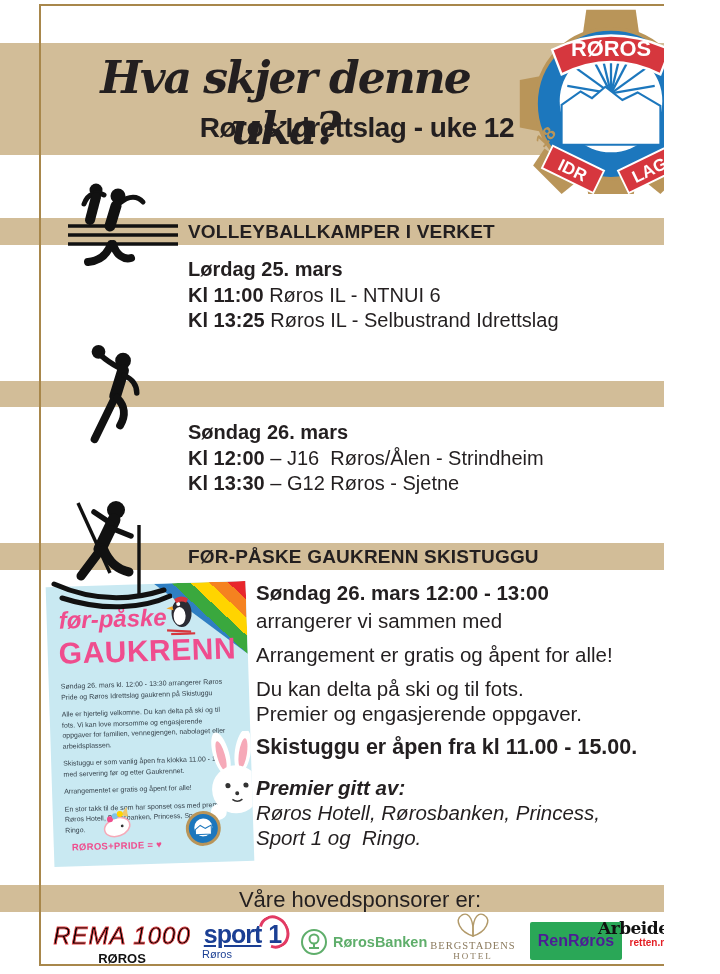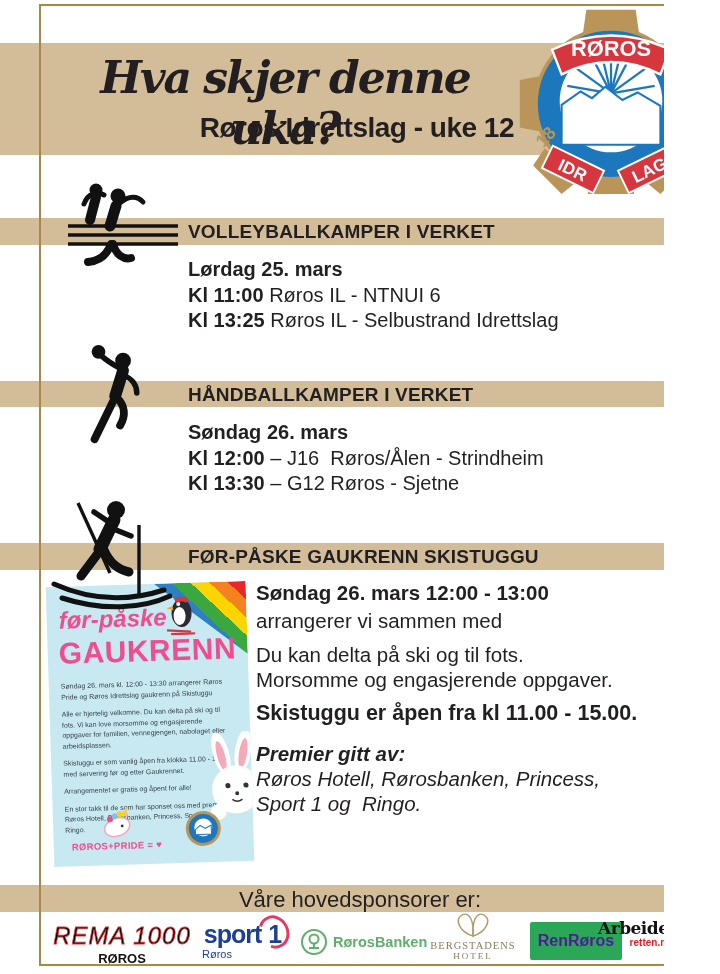--- a/index.html
+++ b/index.html
@@ -193,7 +193,6 @@
   </svg>
 
   <div class="section-heading h-volley">VOLLEYBALLKAMPER I VERKET</div>
-  <div class="section-heading h-hand">HÅNDBALLKAMPER I VERKET</div>
   <div class="section-heading h-ski">FØR-PÅSKE GAUKRENN SKISTUGGU</div>
 
   <div class="sched sched-volley">

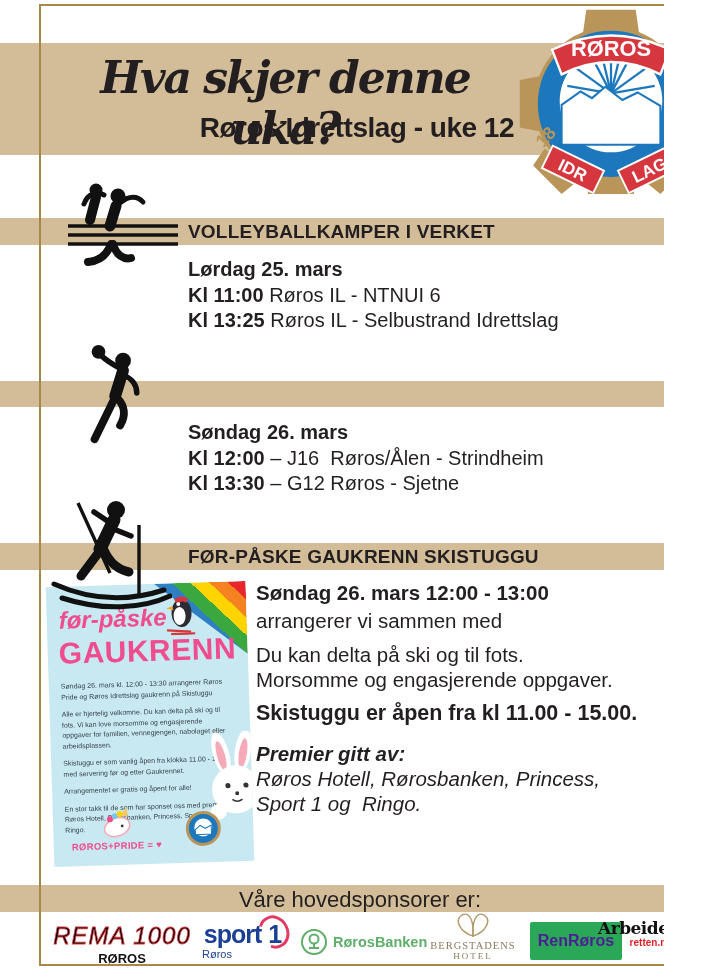--- a/index.html
+++ b/index.html
@@ -258,6 +258,7 @@
   <div class="ski-text">
     <p class="ski-date">Søndag 26. mars 12:00 - 13:00</p>
     <p>arrangerer vi sammen med</p>
+    <p class="gap">Arrangement er gratis og åpent for alle!</p>
     <p class="gap">Du kan delta på ski og til fots.</p>
     <p>Morsomme og engasjerende oppgaver.</p>
     <p class="gap" style="font-weight:bold;font-size:21.5px;">Skistuggu er åpen fra kl 11.00 - 15.00.</p>

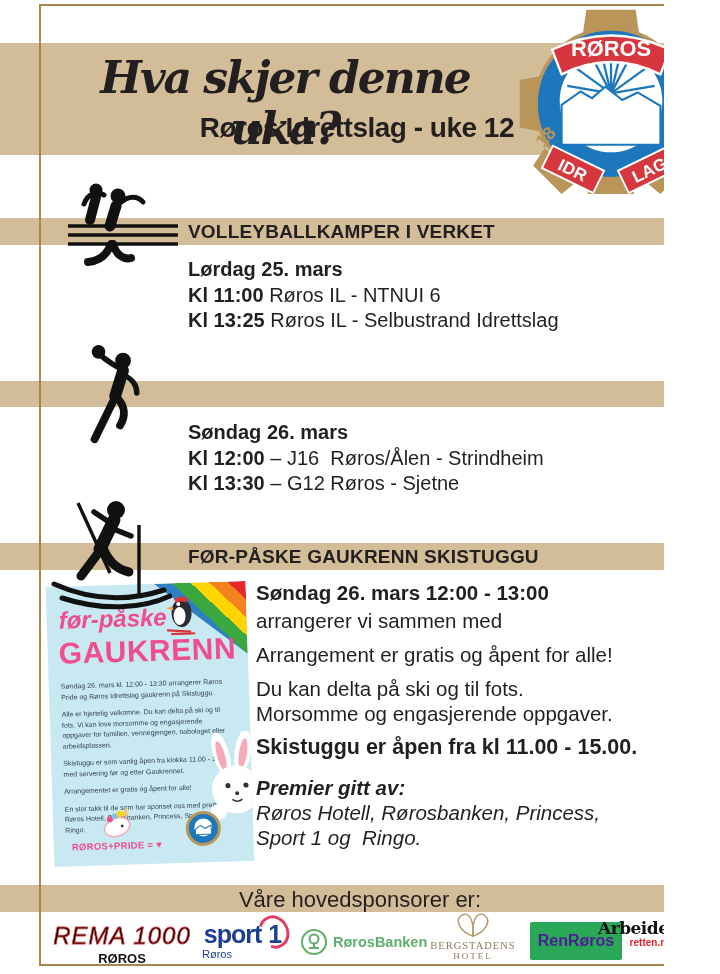--- a/index.html
+++ b/index.html
@@ -260,7 +260,7 @@
     <p>arrangerer vi sammen med</p>
     <p class="gap">Arrangement er gratis og åpent for alle!</p>
     <p class="gap">Du kan delta på ski og til fots.</p>
-    <p>Morsomme og engasjerende oppgaver.</p>
+    <p>Premier og engasjerende oppgaver.</p>
     <p class="gap" style="font-weight:bold;font-size:21.5px;">Skistuggu er åpen fra kl 11.00 - 15.00.</p>
     <p class="premier">Premier gitt av:</p>
     <p class="premier-line">Røros Hotell, Rørosbanken, Princess,</p>

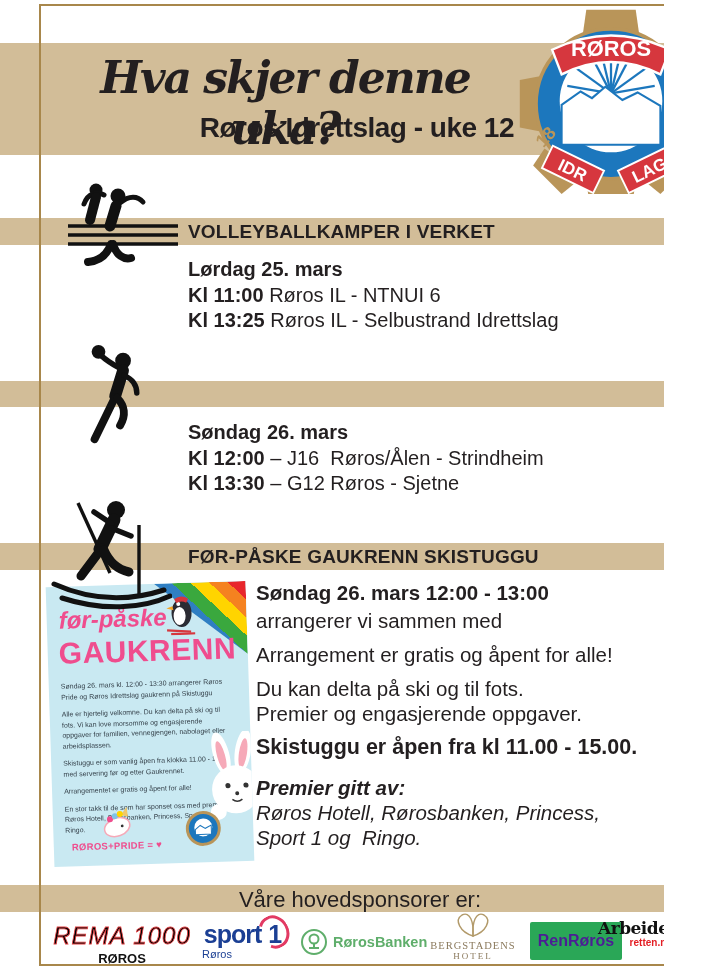--- a/index.html
+++ b/index.html
@@ -73,7 +73,7 @@
     letter-spacing:1px;-webkit-text-stroke:0.8px #e23b3e;}
   .rema-sub{font-weight:bold;font-size:13px;color:#111;margin-top:1px;}
   .sp-sport1{left:196px;top:920px;width:100px;}
-  .sport1-name{font-weight:bold;font-size:25px;color:#1b3f94;letter-spacing:-1px;}
+  .sport1-name{font-weight:bold;font-size:25px;color:#1b3f94;letter-spacing:-1px;text-decoration:underline;}
   .sport1-one{display:inline-block;position:relative;padding:0 7px;color:#1b3f94;}
   .sport1-one::before{content:"";position:absolute;left:-2px;top:-5px;width:24px;height:28px;
     border:3px solid #e23a63;border-left-color:transparent;border-radius:50%;

